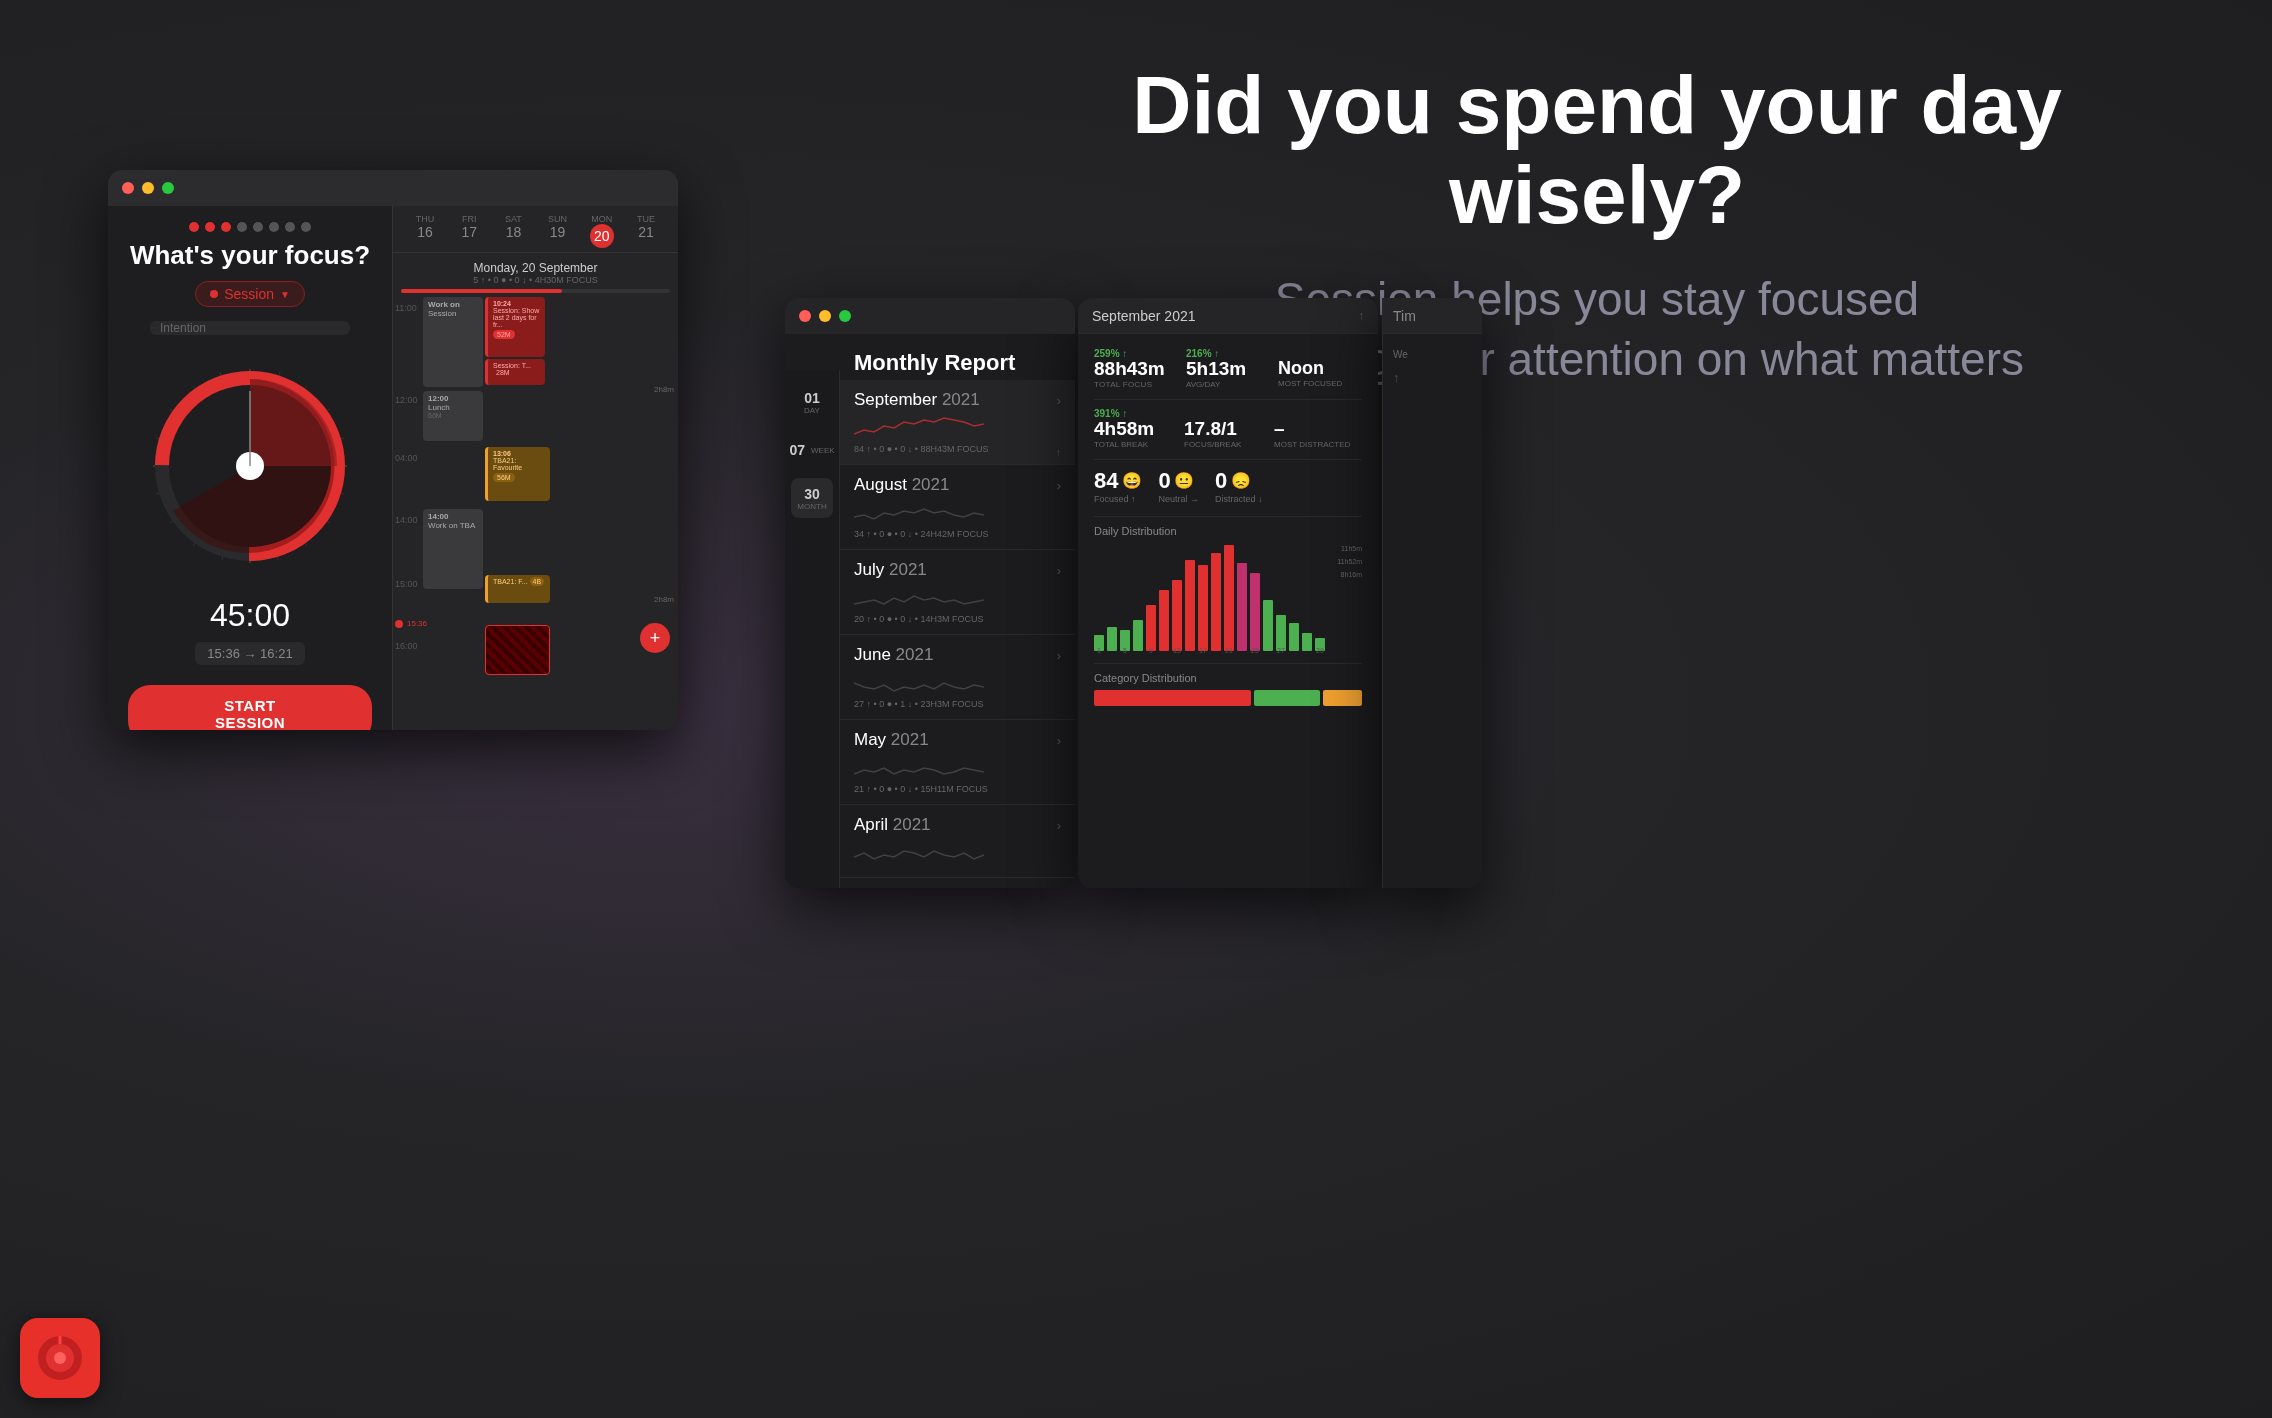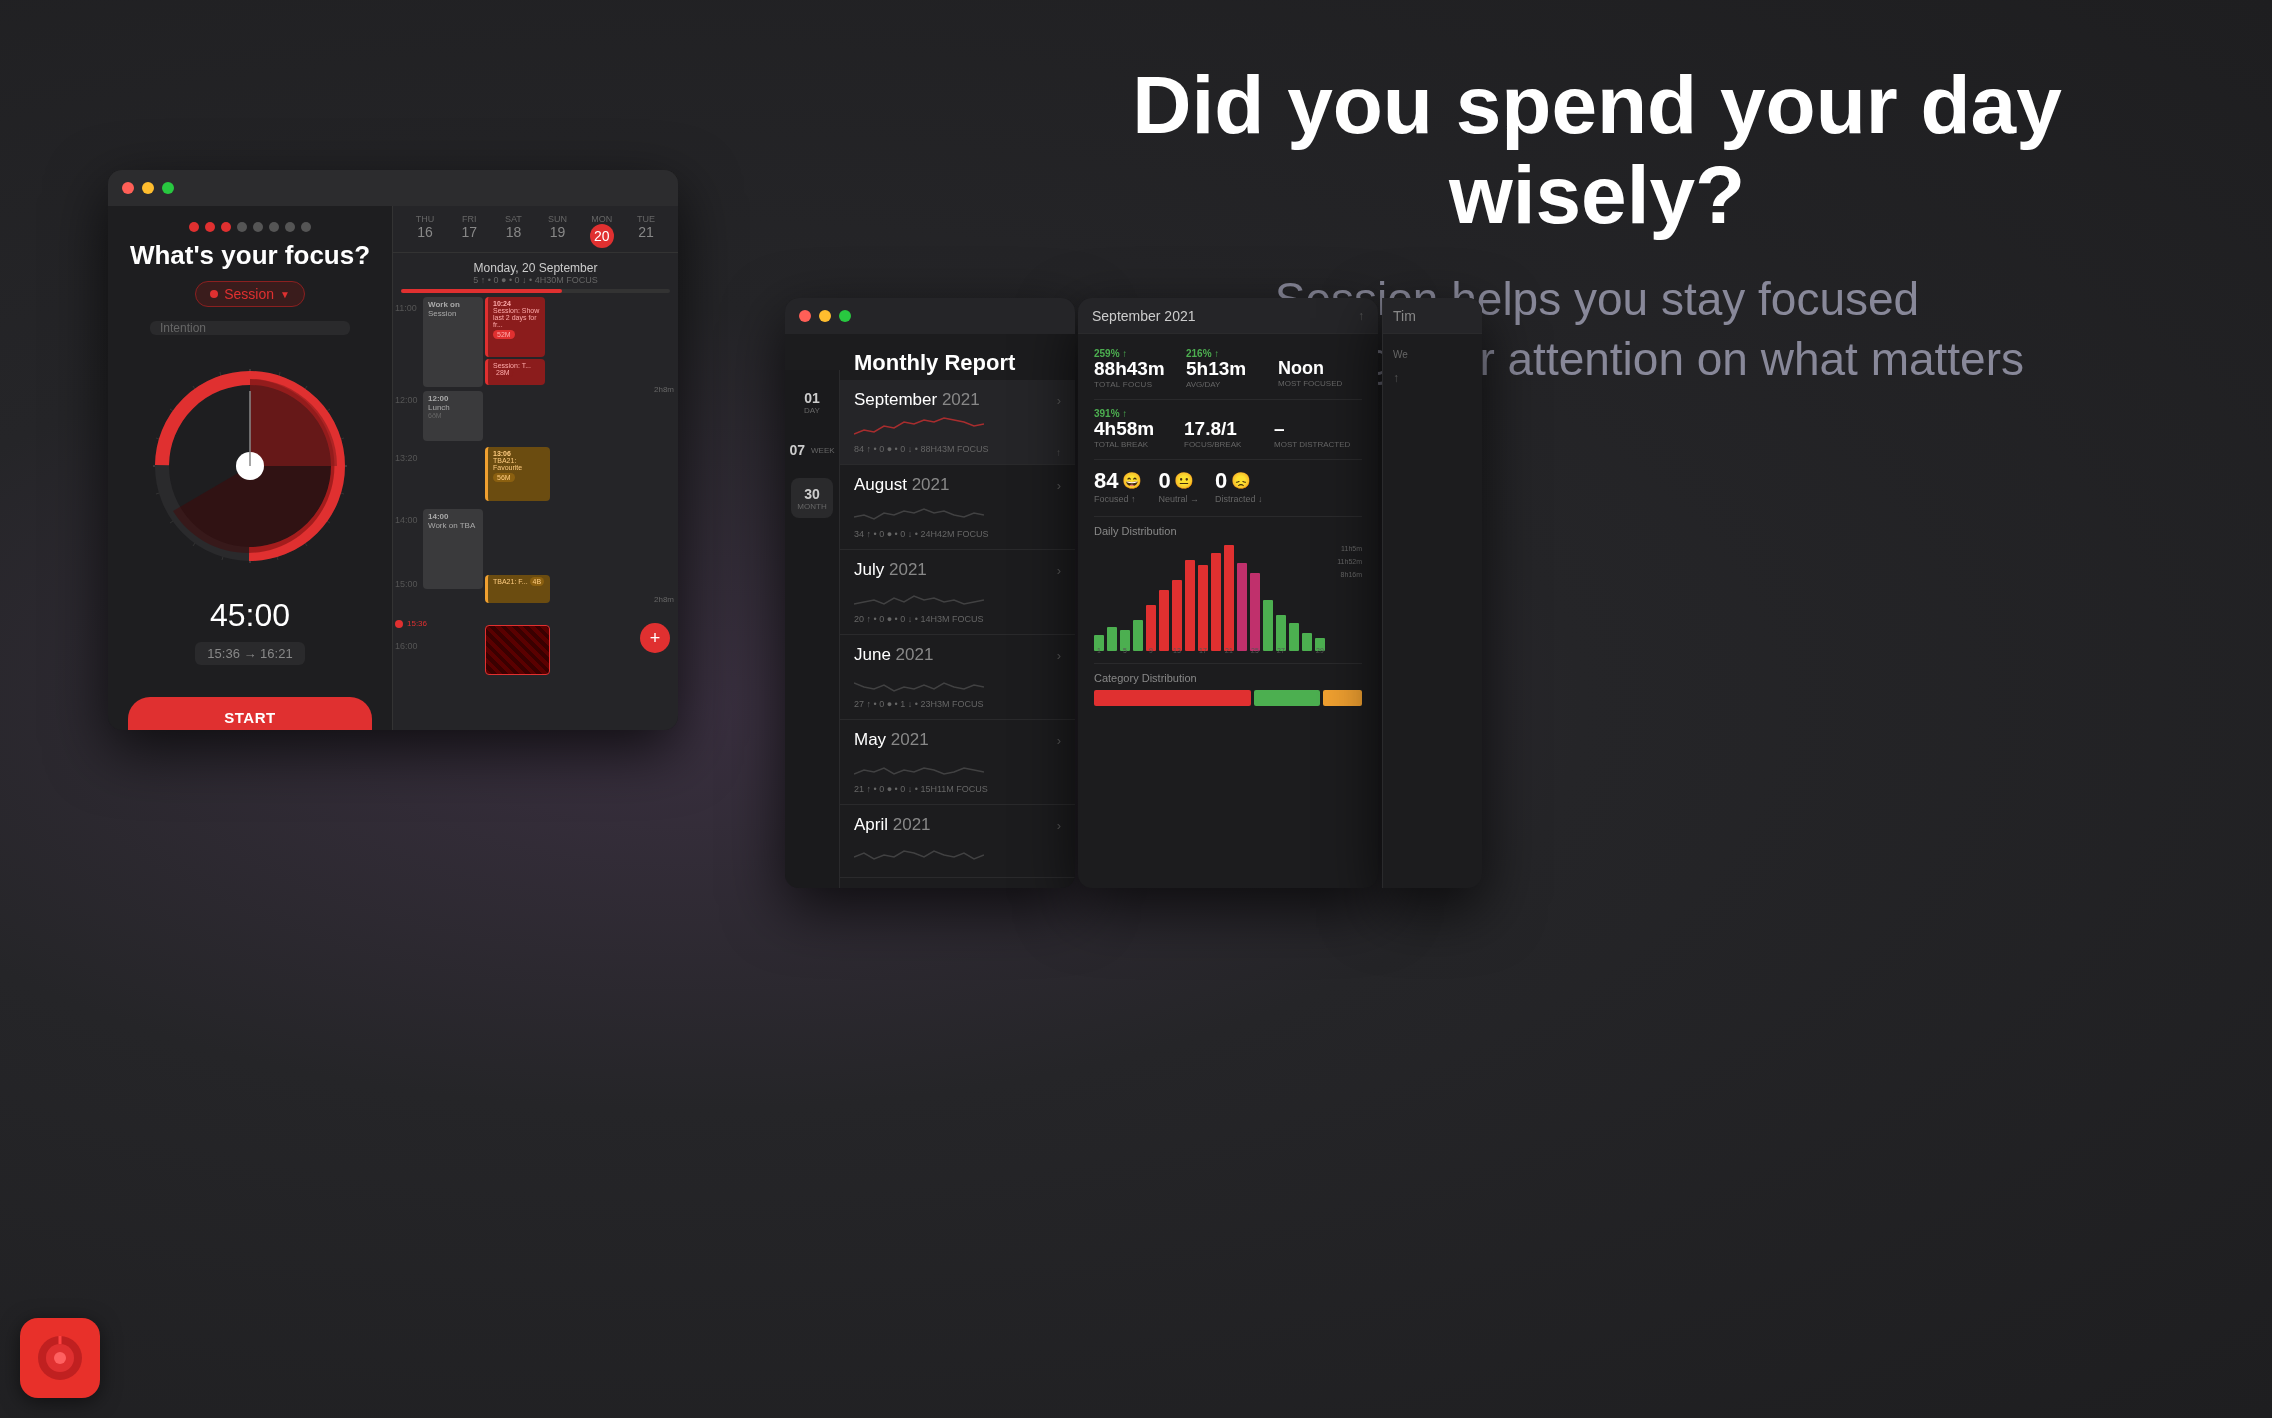--- a/index.html
+++ b/index.html
@@ -529,7 +529,7 @@
         <div style="font-size:7px;color:#666;">6ðM</div>
       </div>
 
-      <div style="font-size:9px;color:#555;position:absolute;left:2px;top:158px;">13:20</div>
+      <div style="font-size:9px;color:#555;position:absolute;left:2px;top:158px;">04:00</div>
 
       <div class="cal-event orange" style="position:absolute;left:92px;top:152px;width:65px;height:54px;">
         <div style="font-size:7px;font-weight:600;">13:06</div>

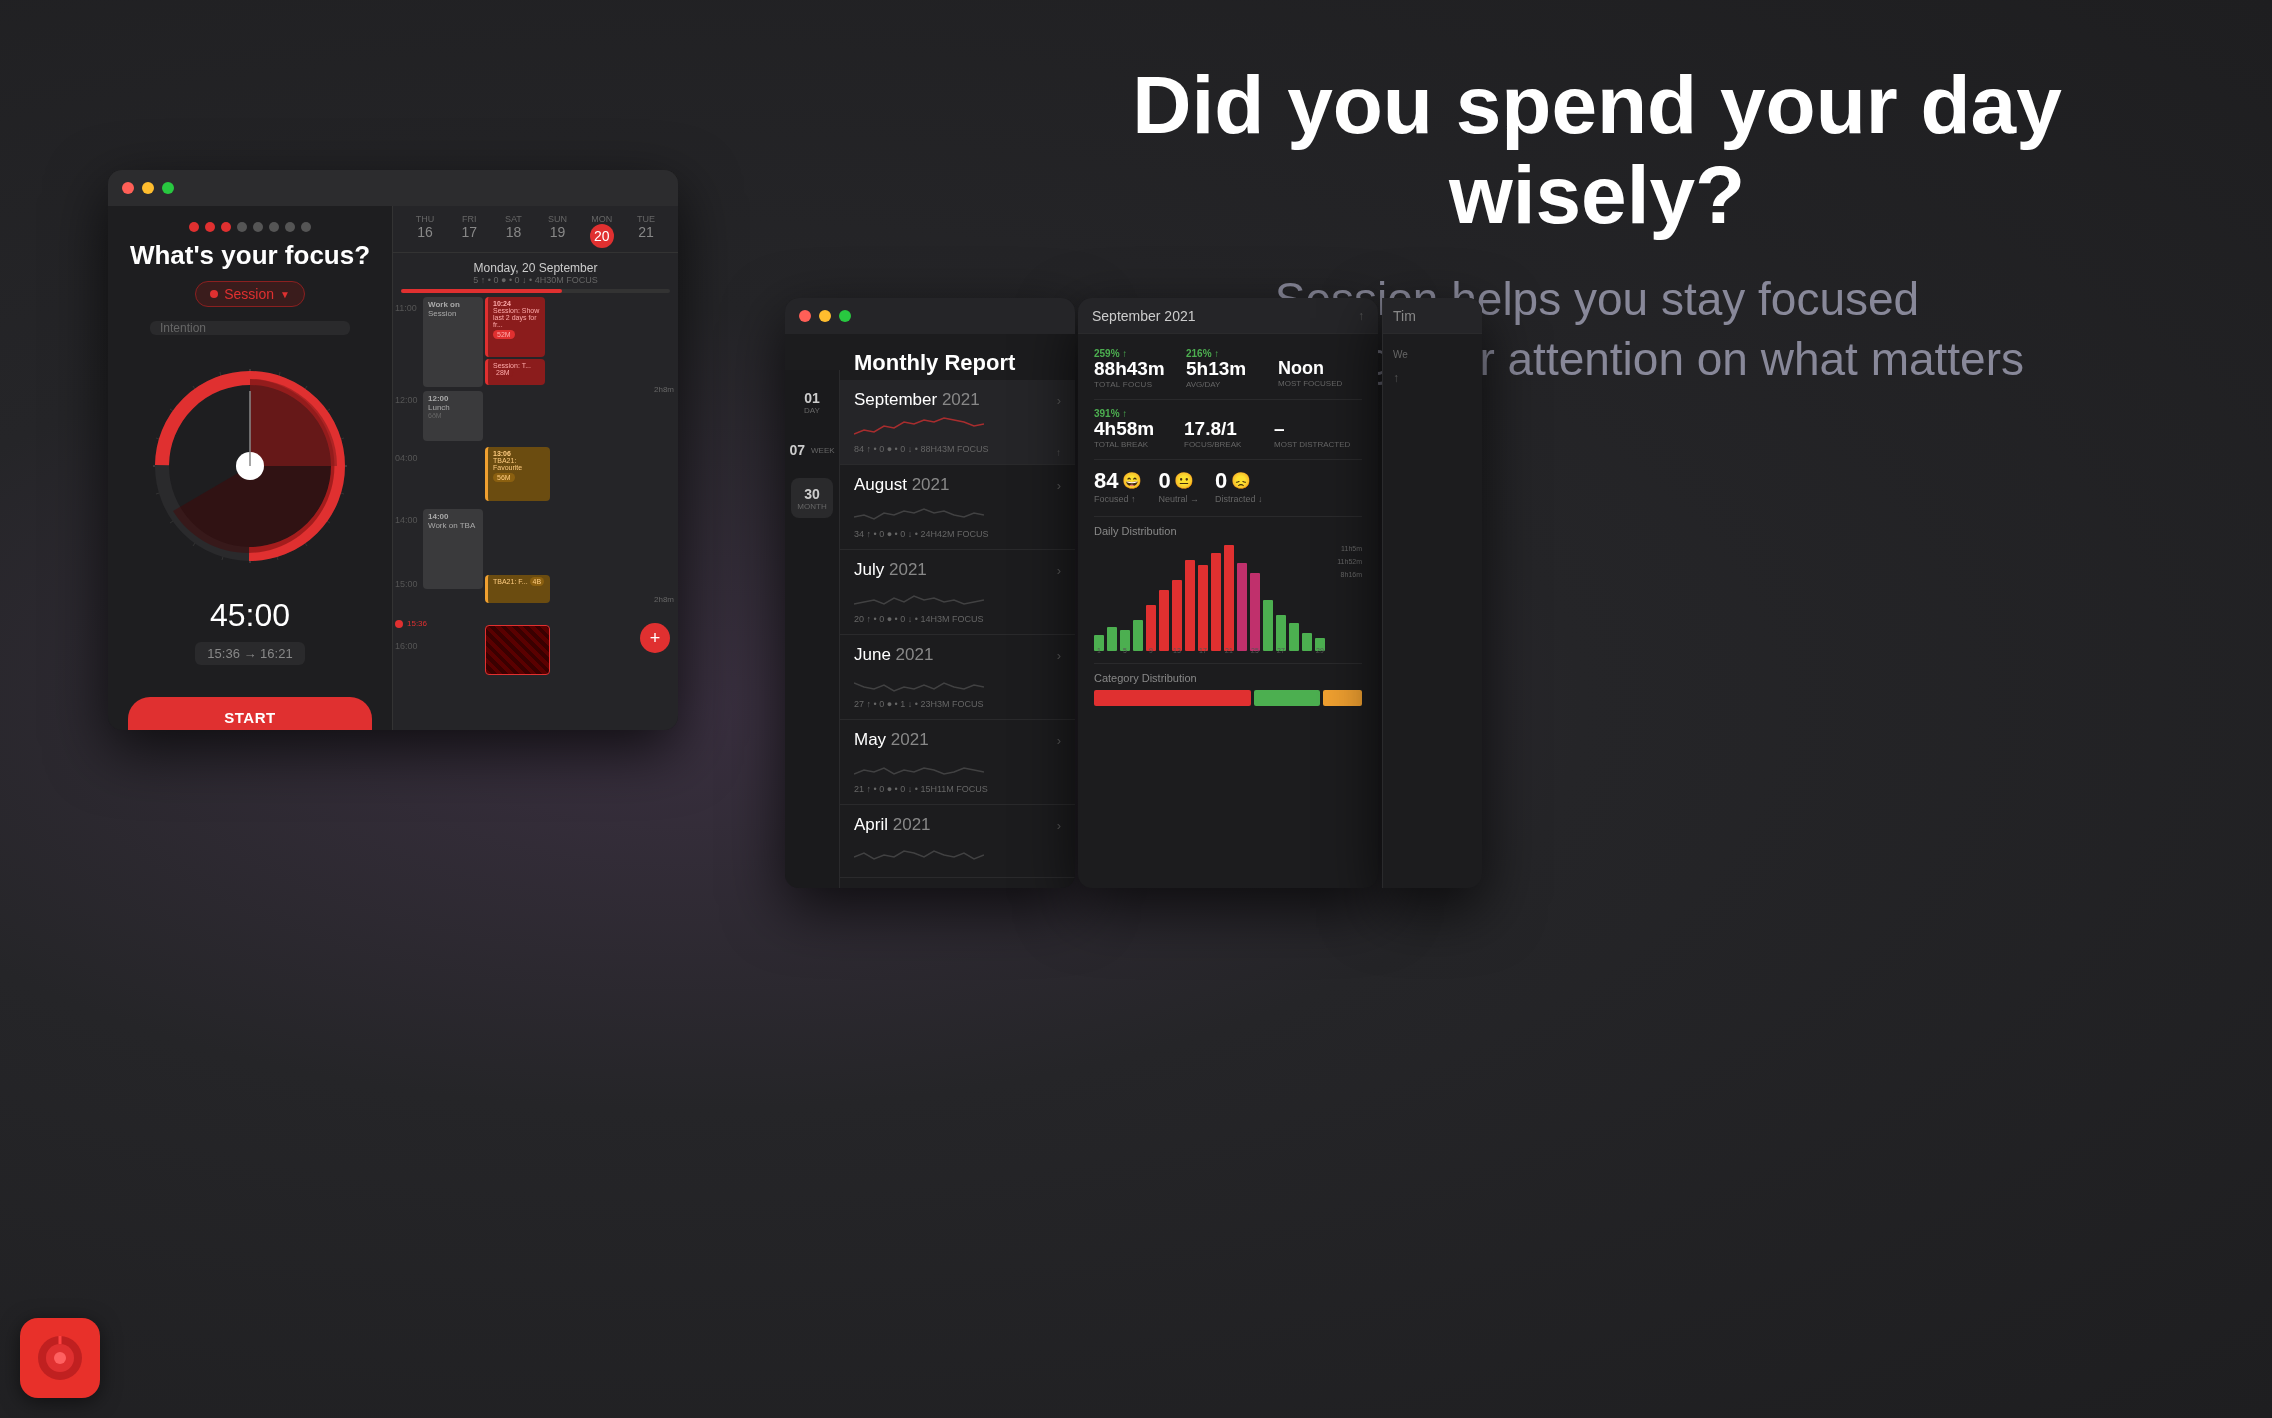--- a/index.html
+++ b/index.html
@@ -166,7 +166,7 @@
     .timer-range {
       font-size: 13px;
       color: #888;
-      margin-bottom: 32px;
+      margin-bottom: 20px;
       background: #2a2a2c;
       padding: 4px 12px;
       border-radius: 6px;

